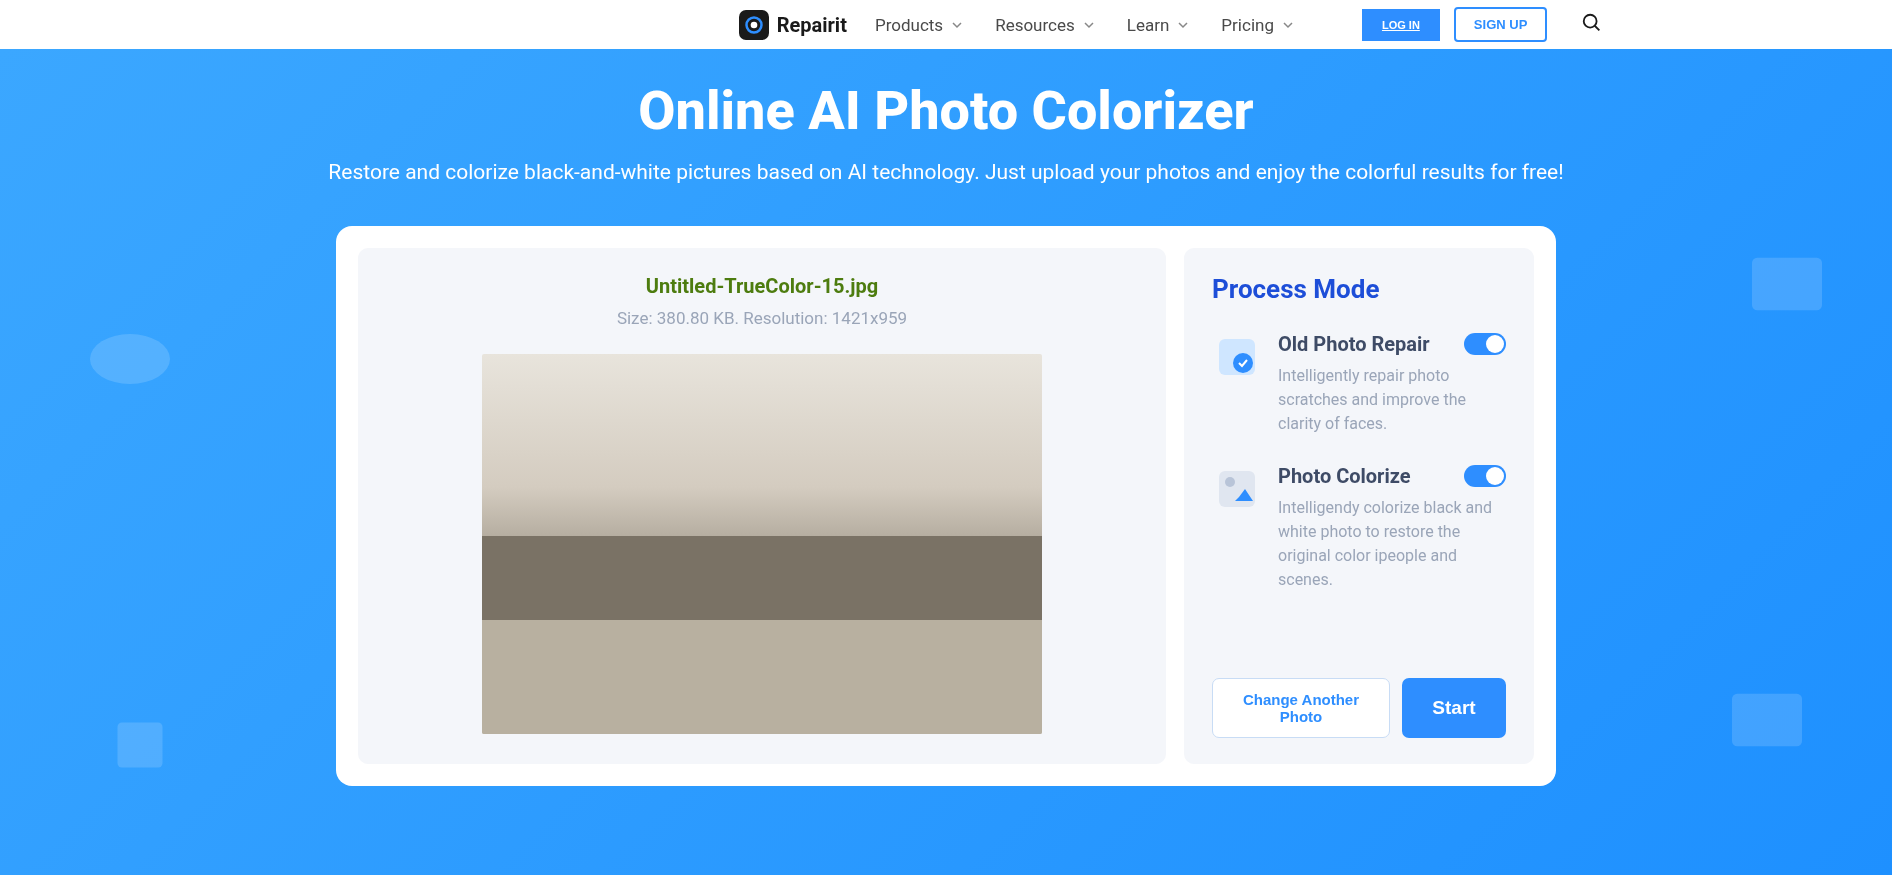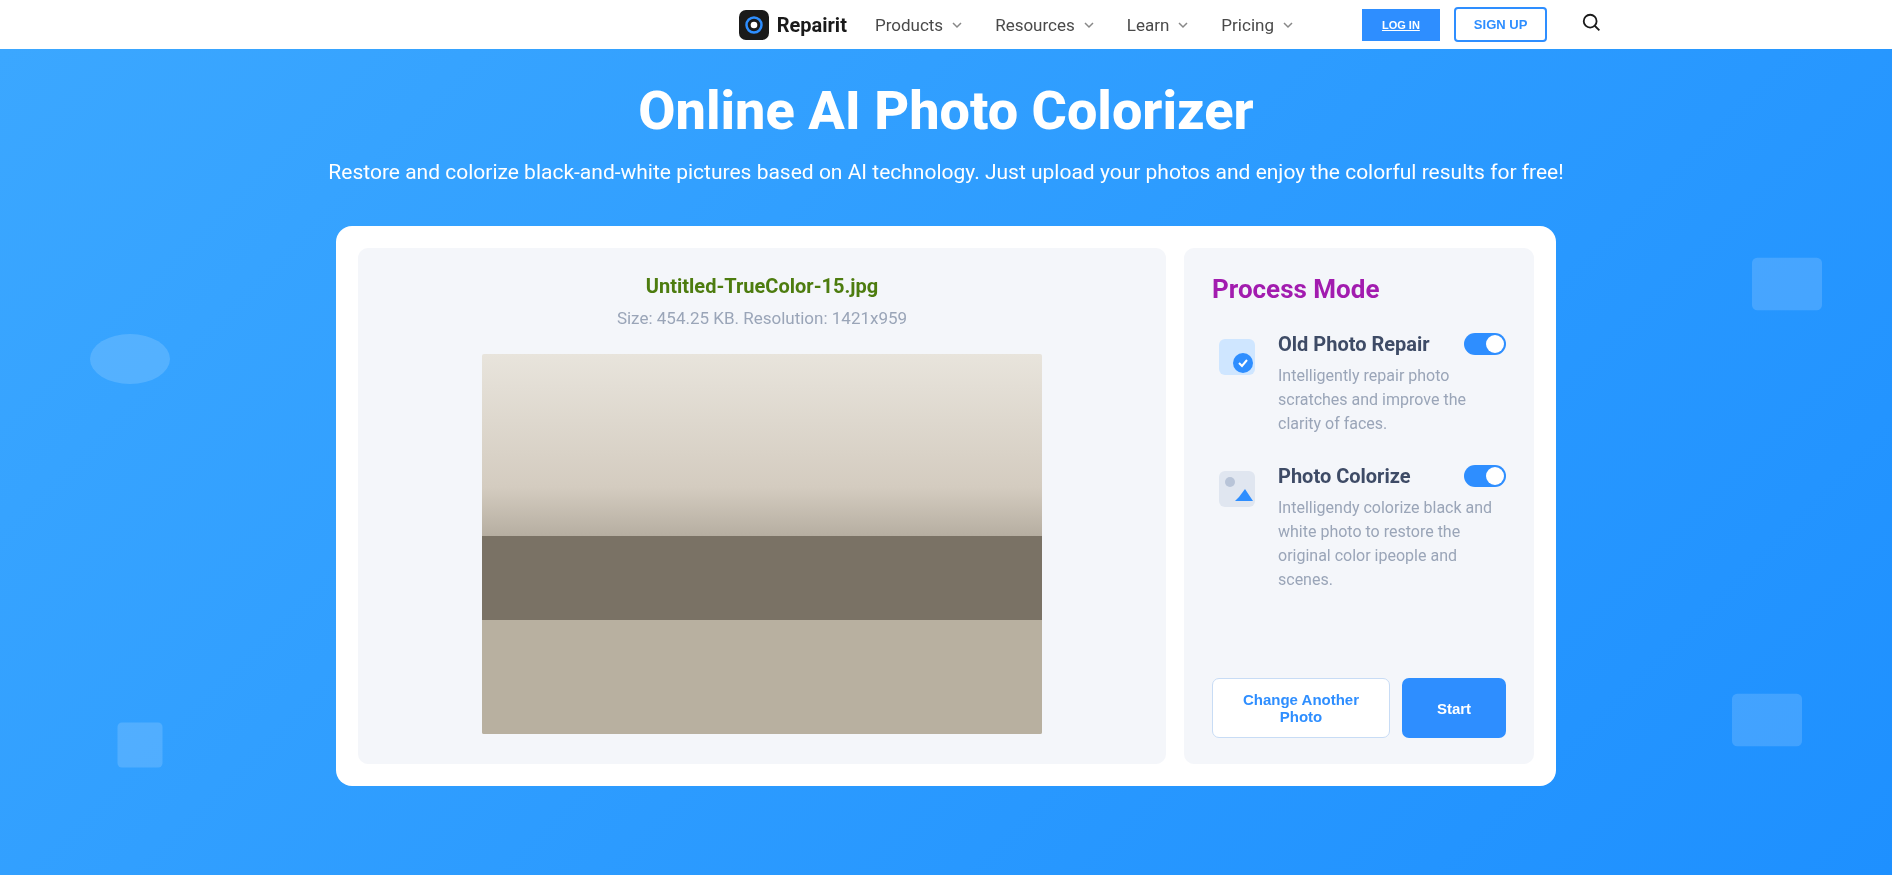--- a/index.html
+++ b/index.html
@@ -40,7 +40,7 @@
 .preview-img::after { content: ''; position: absolute; bottom: 0; left: 0; right: 0; height: 30%; background: #b8b0a0; }
 
 .process-panel { background: #f4f6fa; border-radius: 10px; width: 350px; padding: 26px 28px; display: flex; flex-direction: column; }
-.process-title { color: #a21caf; font-size: 26px; font-weight: 700; margin-bottom: 28px; }
+.process-title { color: #1d4ed8; font-size: 26px; font-weight: 700; margin-bottom: 28px; }
 .mode-item { display: flex; gap: 16px; margin-bottom: 28px; }
 .mode-icon { width: 50px; height: 50px; flex-shrink: 0; display: flex; align-items: center; justify-content: center; }
 .mode-icon svg { width: 44px; height: 44px; }

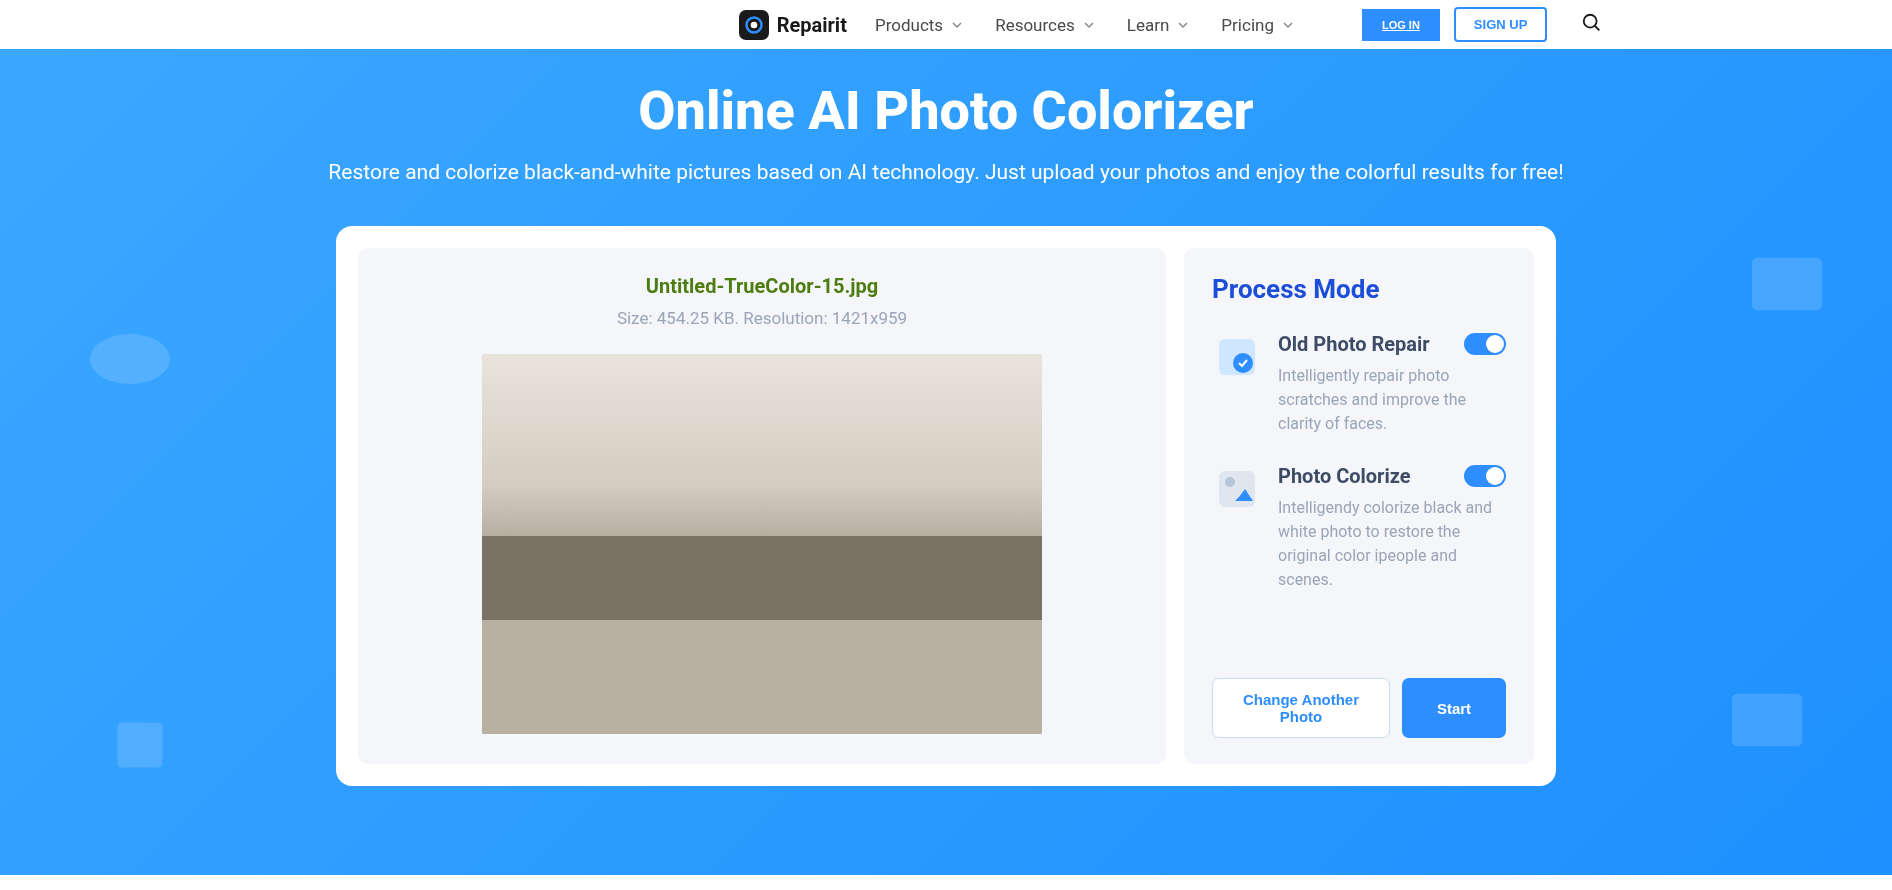--- a/index.html
+++ b/index.html
@@ -129,7 +129,7 @@
   <div class="card">
     <div class="preview-panel">
       <div class="filename">Untitled-TrueColor-15.jpg</div>
-      <div class="fileinfo">Size: 454.25 KB. Resolution: 1421x959</div>
+      <div class="fileinfo">Size: 380.80 KB. Resolution: 1421x959</div>
       <div class="preview-img"></div>
     </div>
 

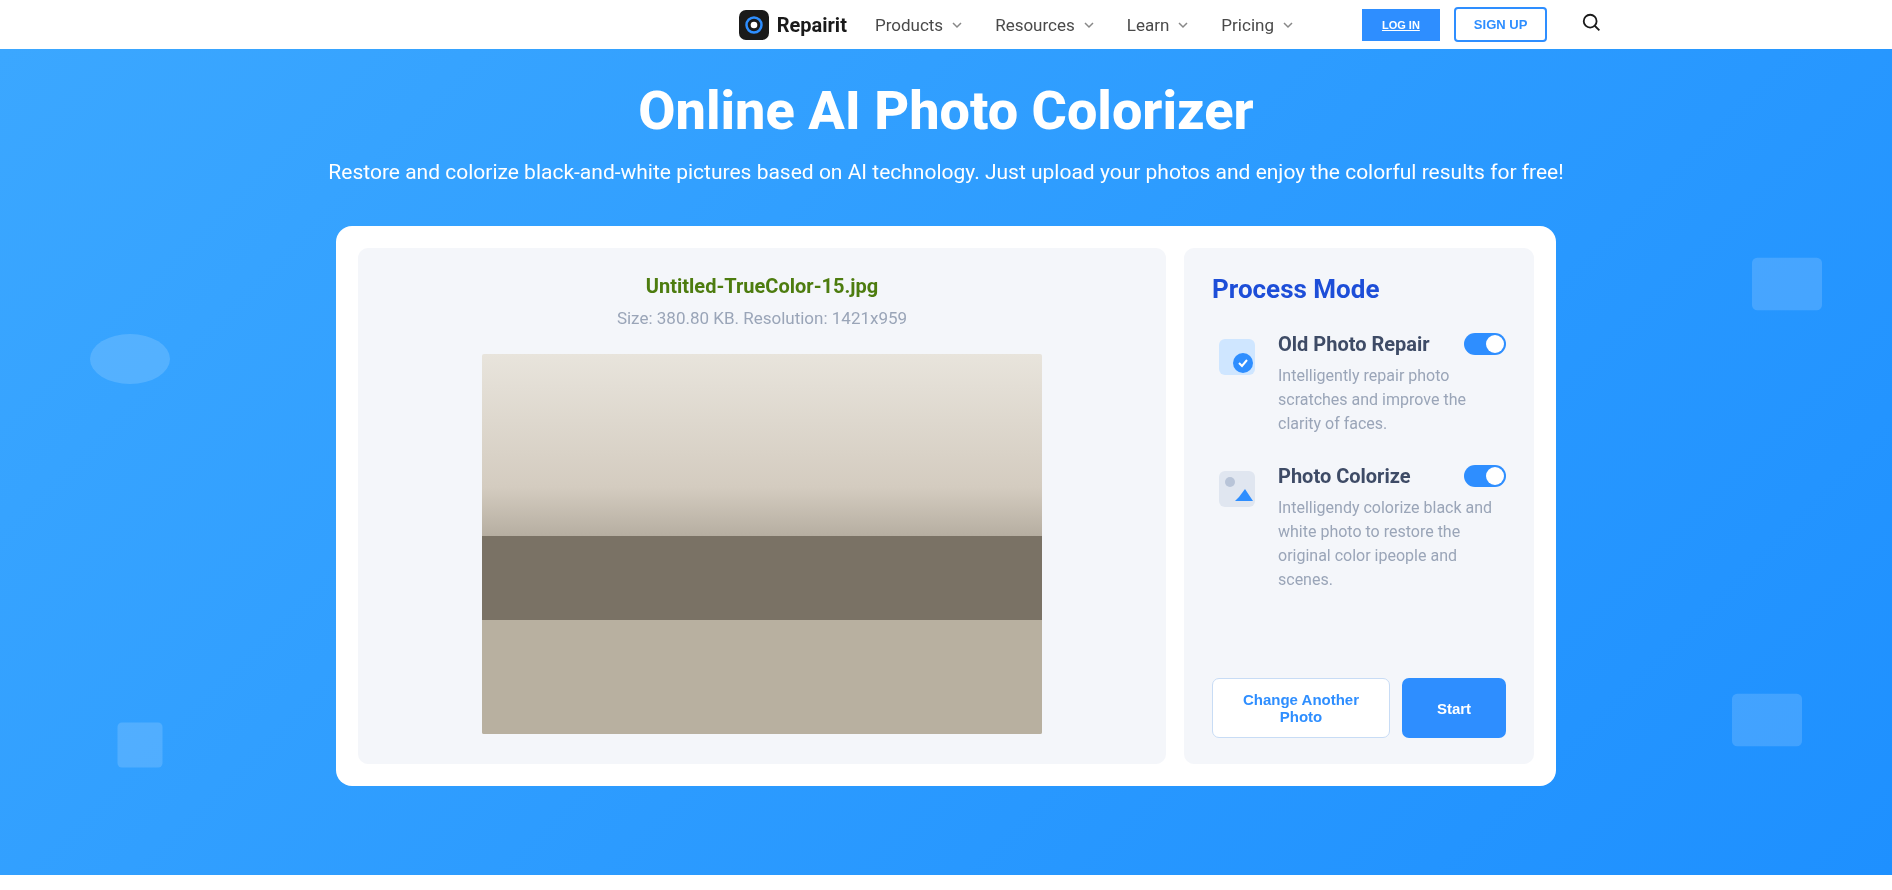--- a/index.html
+++ b/index.html
@@ -54,7 +54,7 @@
 
 .panel-actions { margin-top: auto; display: flex; gap: 12px; }
 .btn-change { flex: 1; background: #fff; color: #2e8eff; border: 1.5px solid #c8dcf5; padding: 12px 8px; font-size: 15px; font-weight: 600; border-radius: 7px; cursor: pointer; }
-.btn-start { width: 104px; background: #2e8eff; color: #fff; border: none; padding: 12px 8px; font-size: 15px; font-weight: 600; border-radius: 7px; cursor: pointer; }
+.btn-start { width: 104px; background: #2e8eff; color: #fff; border: none; padding: 12px 8px; font-size: 19px; font-weight: 600; border-radius: 7px; cursor: pointer; }
 </style>
 </head>
 <body>

